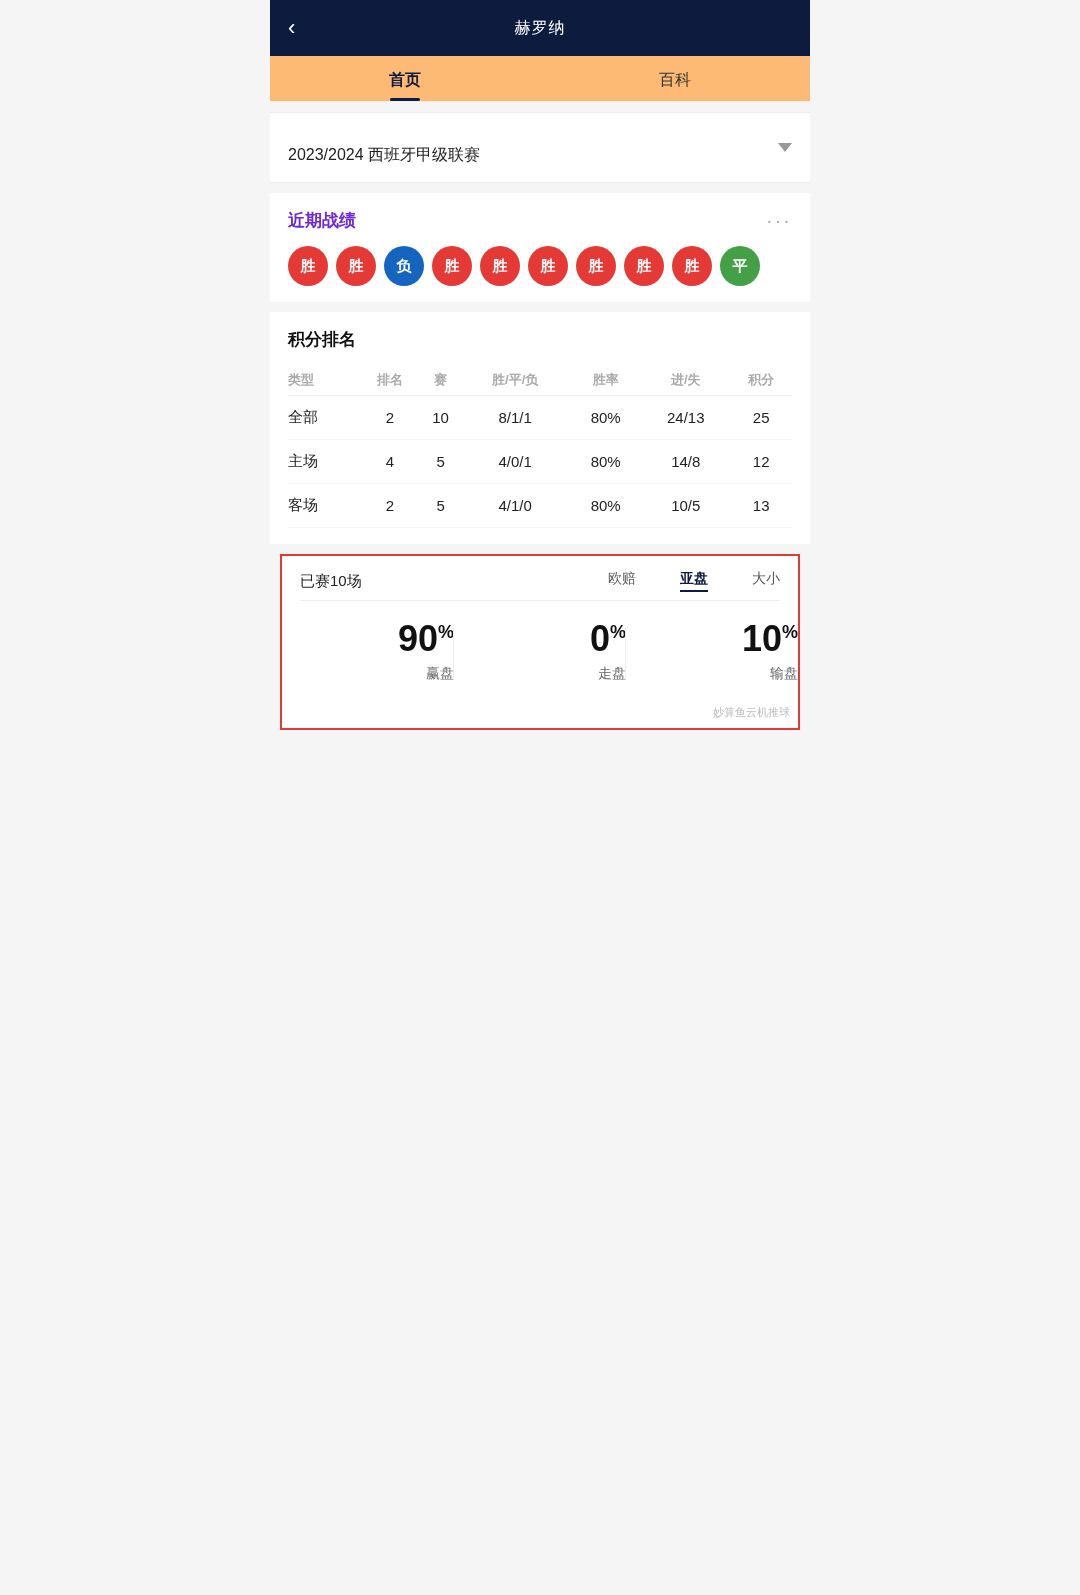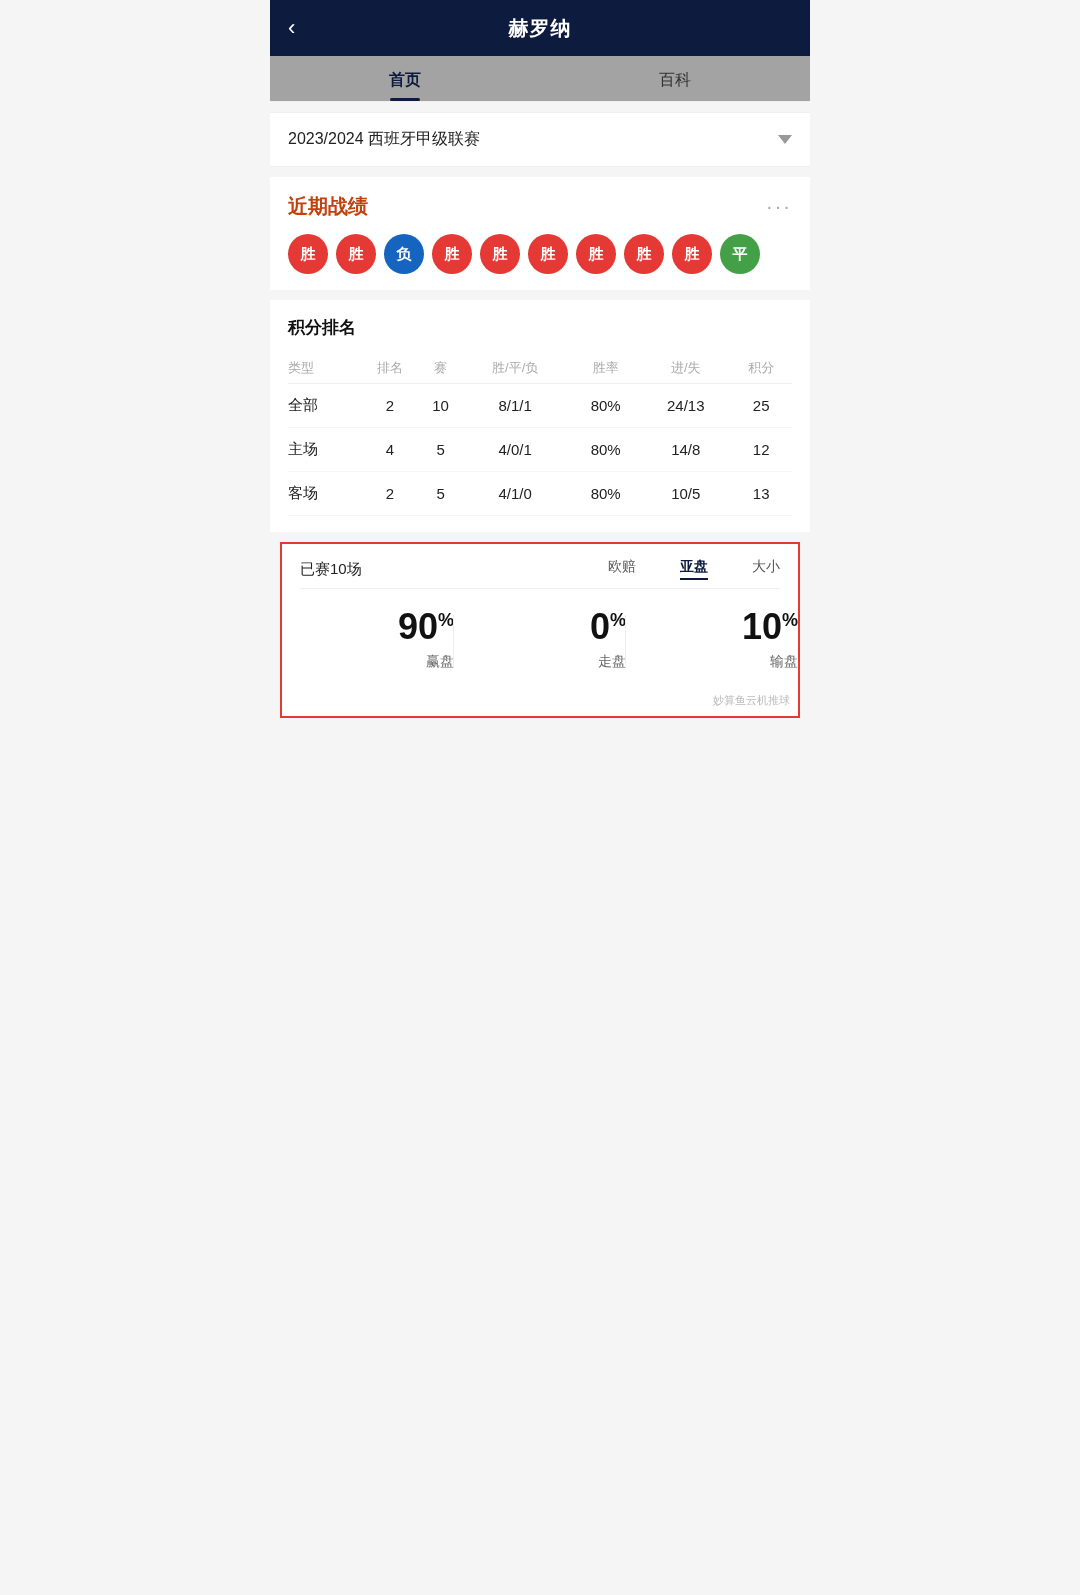--- a/index.html
+++ b/index.html
@@ -30,8 +30,8 @@
     }
     .header-title {
       color: white;
-      font-size: 20px;
-      font-weight: 700;
+      font-size: 16px;
+      font-weight: 400;
       letter-spacing: 1px;
     }
 

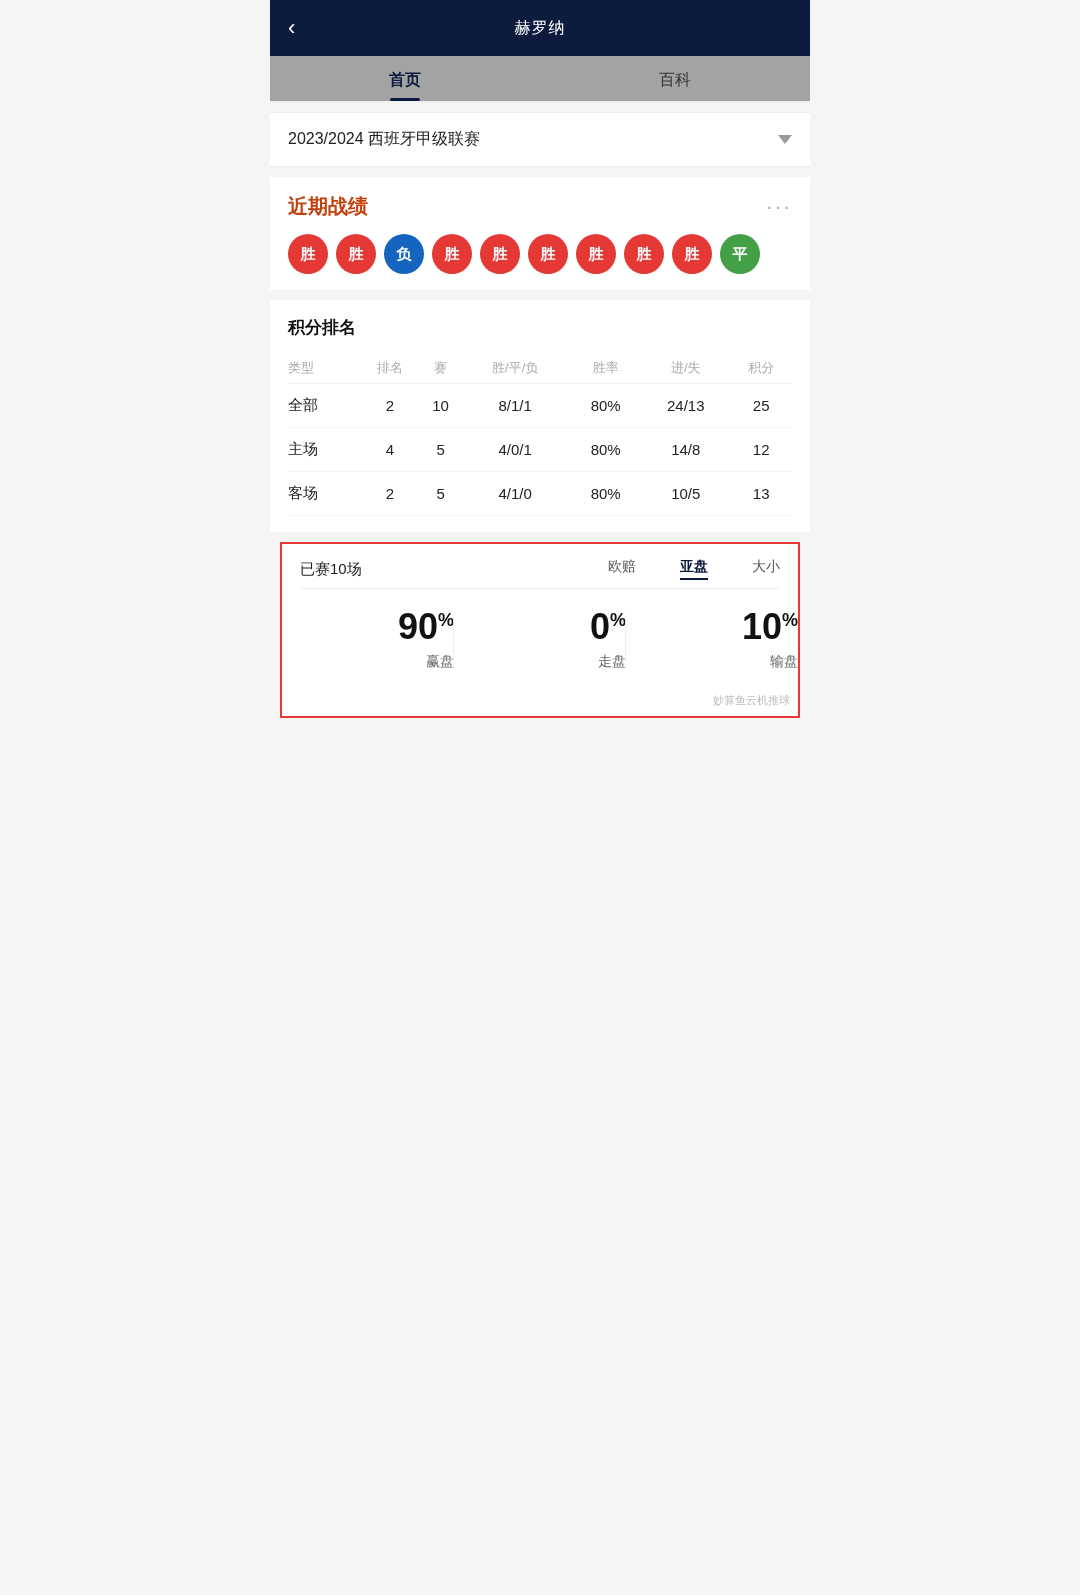--- a/index.html
+++ b/index.html
@@ -37,7 +37,7 @@
 
     
     .tabs {
-      background: #a3a3a3;
+      background: #fdba74;
       display: flex;
       border-bottom: 1px solid #eee;
     }

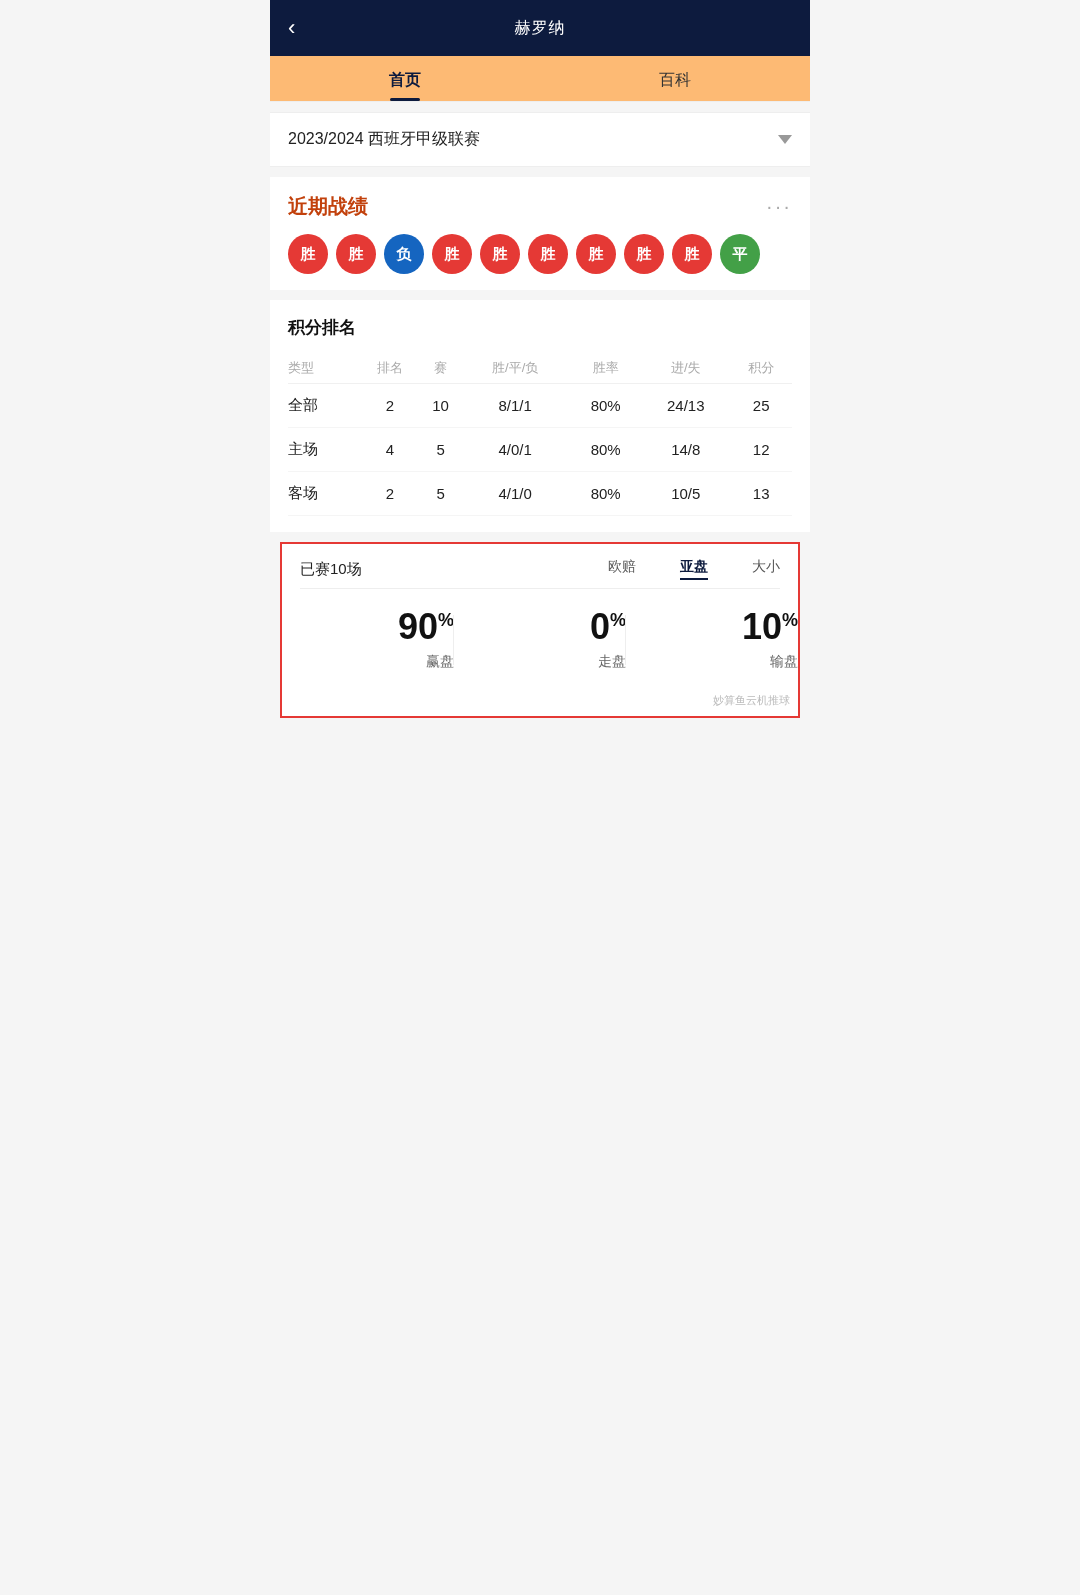--- a/index.html
+++ b/index.html
@@ -87,6 +87,7 @@
     .season-label {
       font-size: 16px;
       color: #222;
+      margin-top: 16px;
     }
     .chevron-down {
       width: 0;

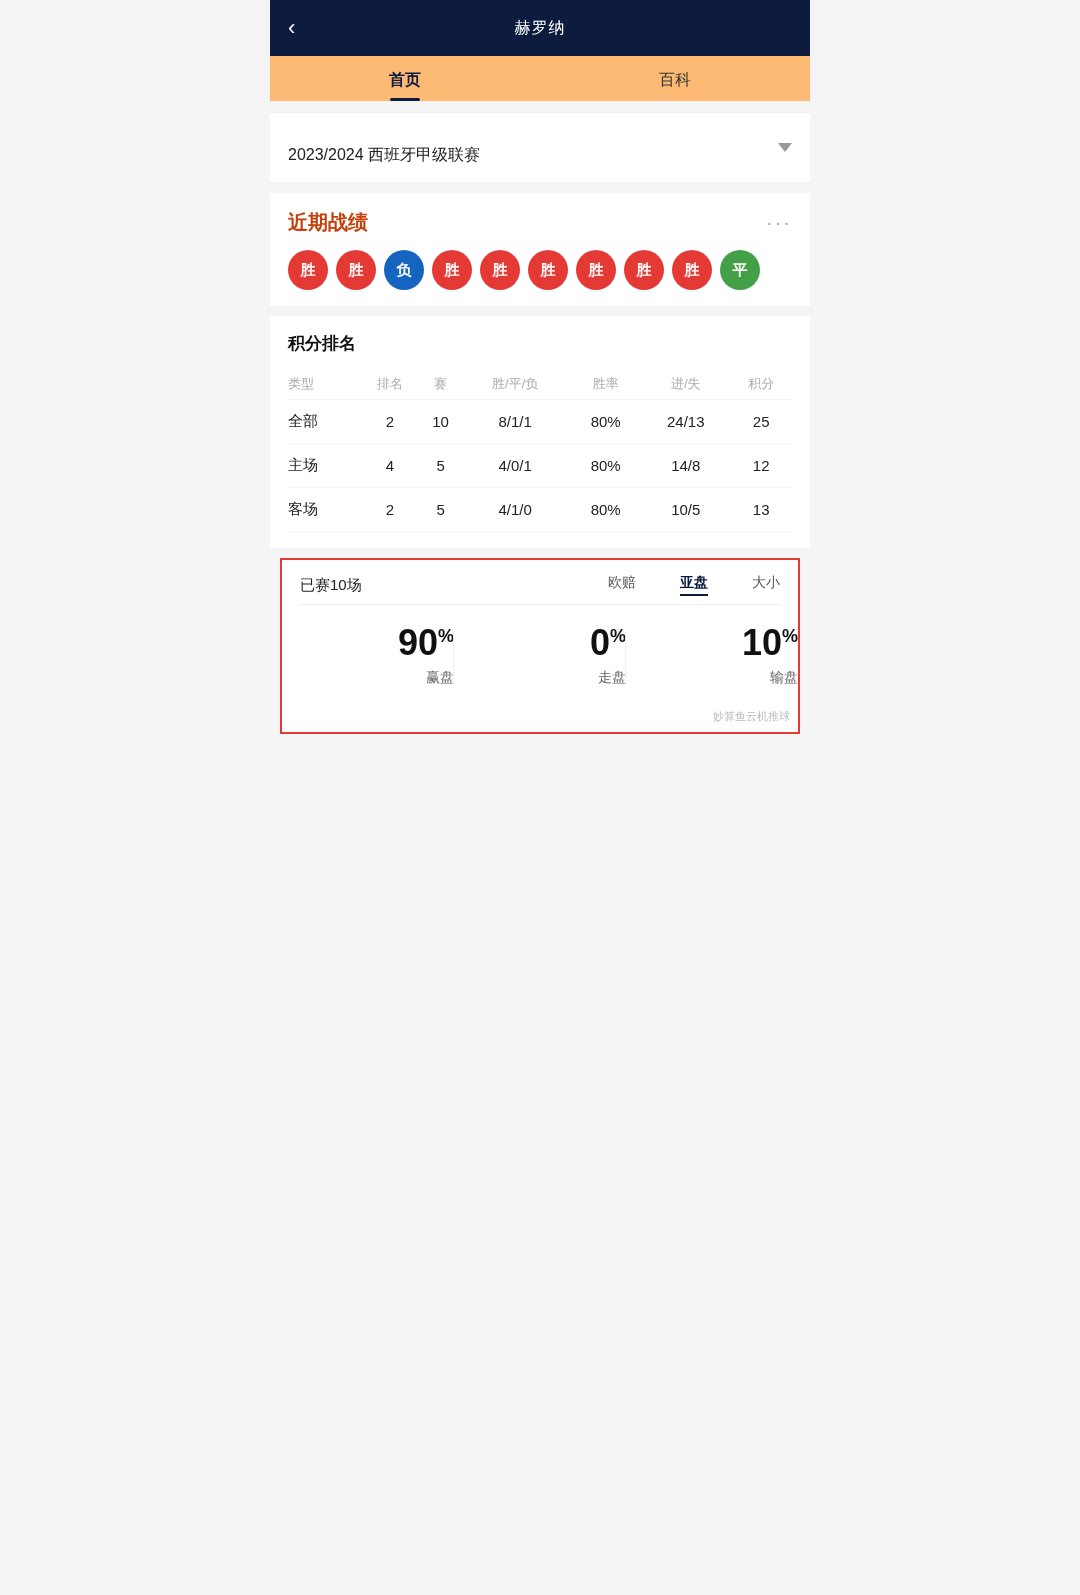--- a/index.html
+++ b/index.html
@@ -105,9 +105,9 @@
       margin-bottom: 14px;
     }
     .section-title {
-      font-size: 20px;
-      font-weight: 600;
-      color: #c2410c;
+      font-size: 17px;
+      font-weight: 600;
+      color: #6d28d9;
     }
     .more-dots {
       font-size: 20px;

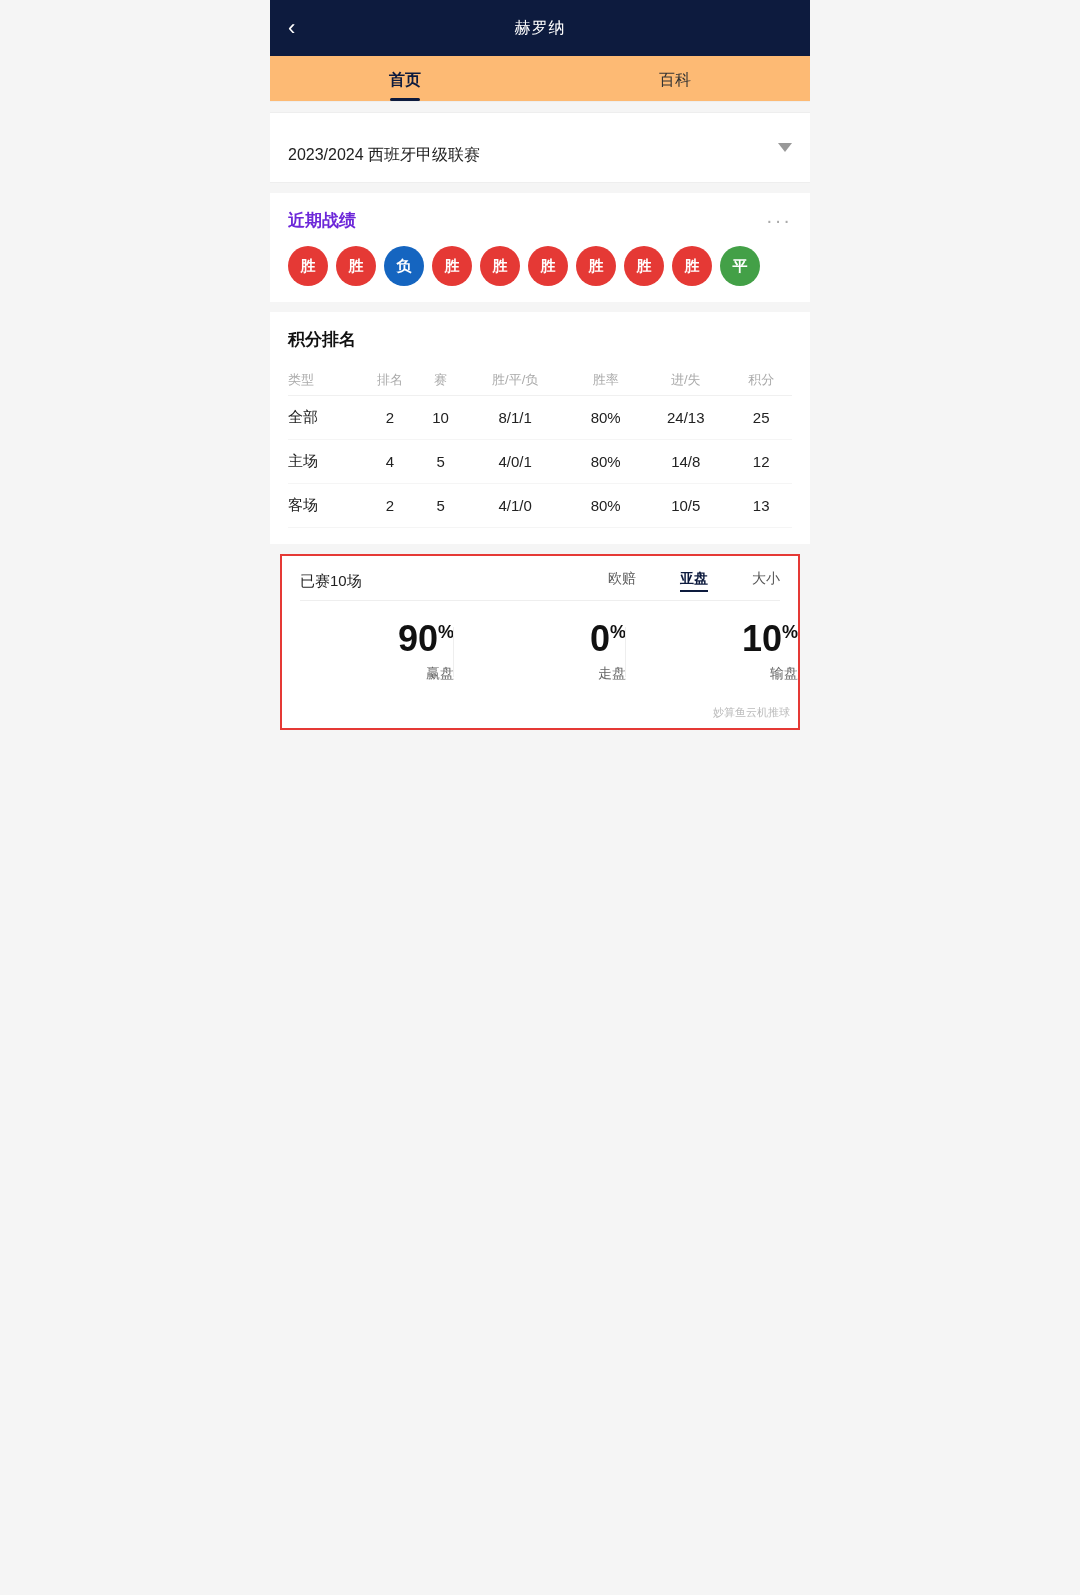--- a/index.html
+++ b/index.html
@@ -151,7 +151,7 @@
     .standings-table th {
       font-size: 13px;
       color: #aaa;
-      font-weight: normal;
+      font-weight: bold;
       text-align: left;
       padding: 6px 0;
       border-bottom: 1px solid #f0f0f0;

